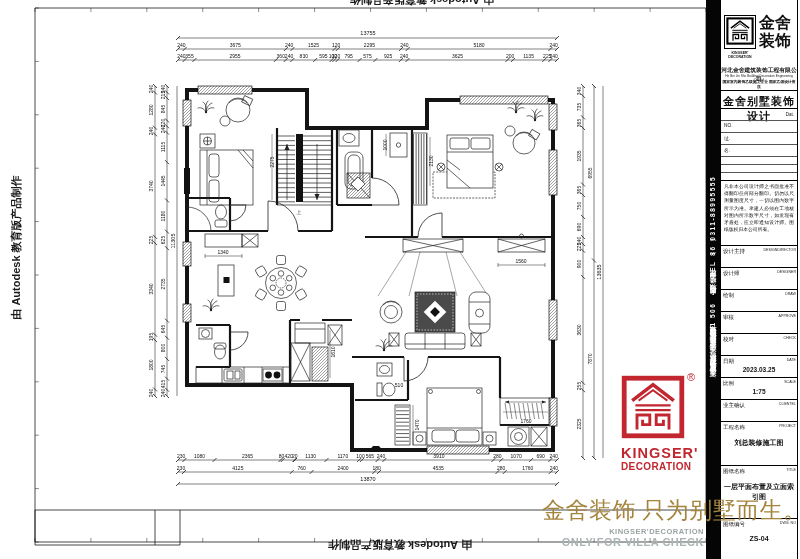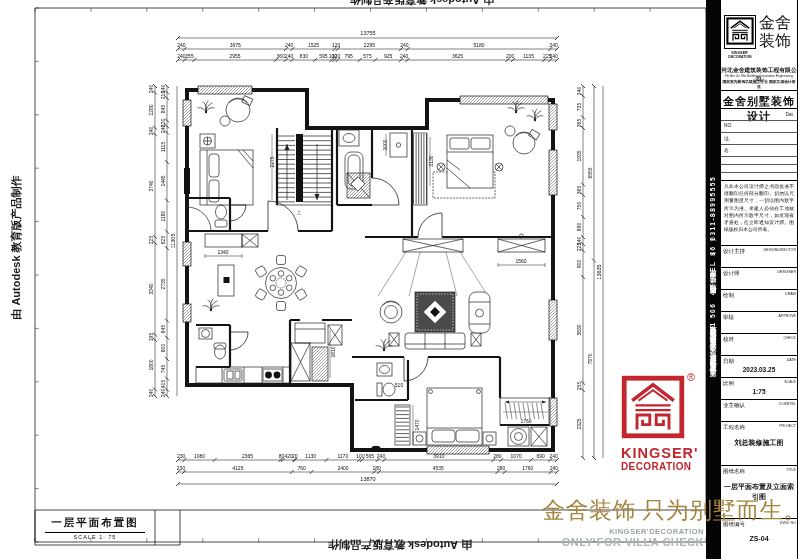--- a/index.html
+++ b/index.html
@@ -42,7 +42,7 @@
   .tb *{box-sizing:border-box;}
   .tb .abs{position:absolute;}
   .logoBox{left:3px;top:15px;width:32px;height:34px;border:1.5px solid #000;}
-  .brandCn{left:38px;top:14px;font-size:16px;font-weight:normal;line-height:18px;}
+  .brandCn{left:38px;top:14px;font-size:16px;font-weight:bold;line-height:18px;}
   .kMini{left:2px;top:51px;width:34px;text-align:center;font-size:3.5px;font-weight:bold;line-height:4px;}
   .company{left:0;top:66px;width:100%;text-align:center;font-size:5.8px;font-weight:bold;}
   .companyEn{left:0;top:74px;width:100%;text-align:center;font-size:3.2px;color:#222;}

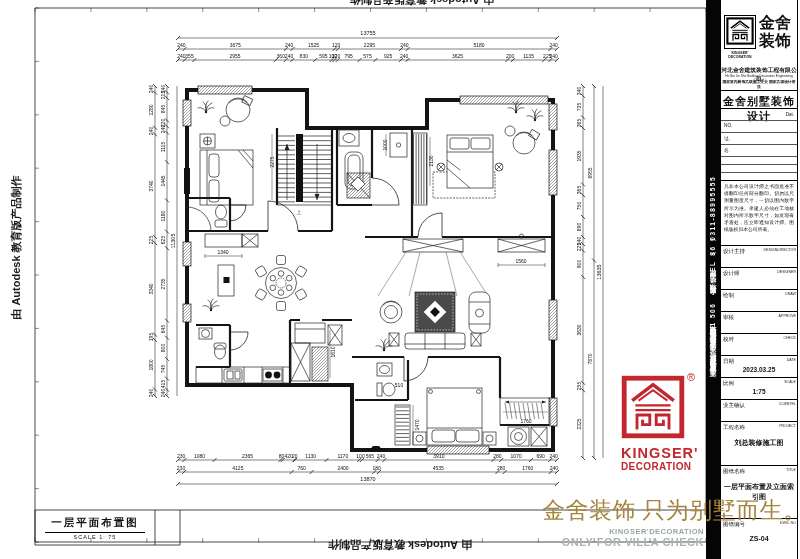--- a/index.html
+++ b/index.html
@@ -625,10 +625,6 @@
   <div class="adsk bottom">由 Autodesk 教育版产品制作</div>
   <div class="adsk top">由 Autodesk 教育版产品制作</div>
 
-  <div class="dtitle">
-    <div class="t">一层平面布置图</div>
-    <div class="s">SCALE 1: 75</div>
-  </div>
 
   <div class="stamp">
     <svg width="64" height="64" viewBox="0 0 40 40" style="color:#c2262e;">

